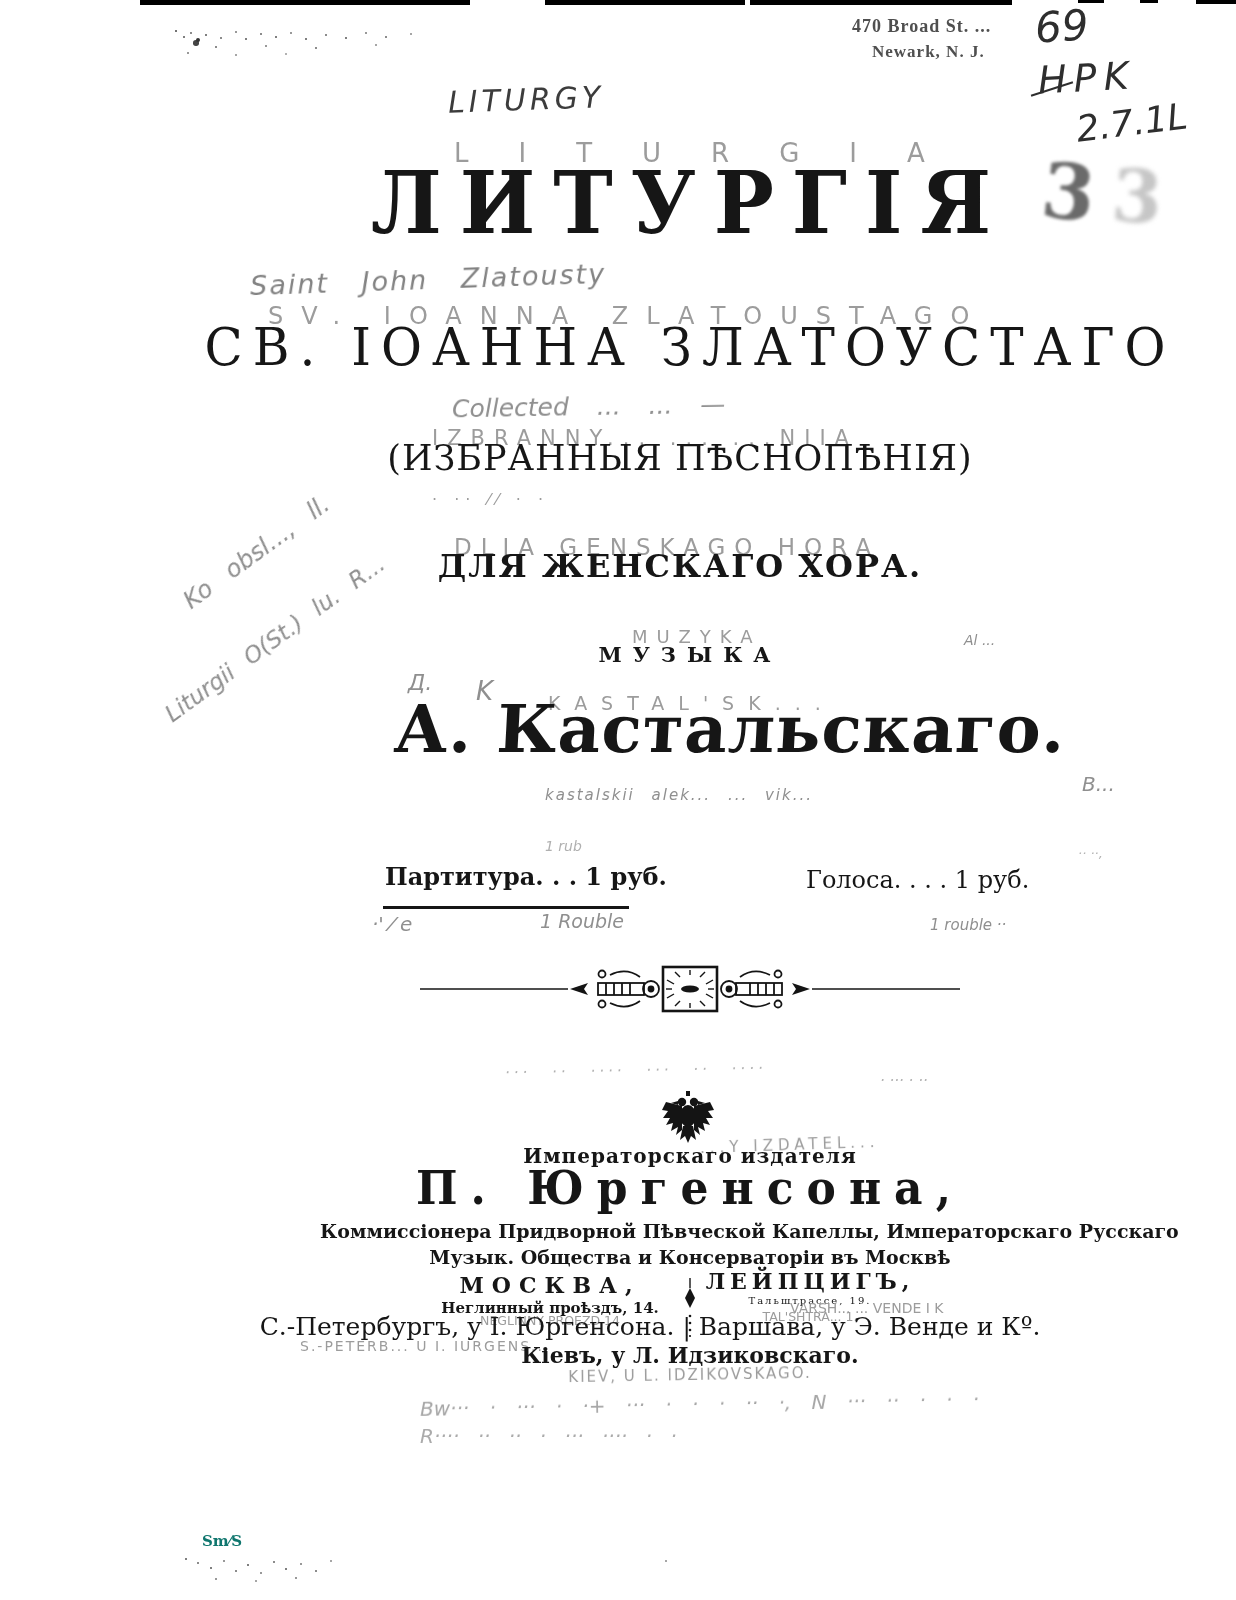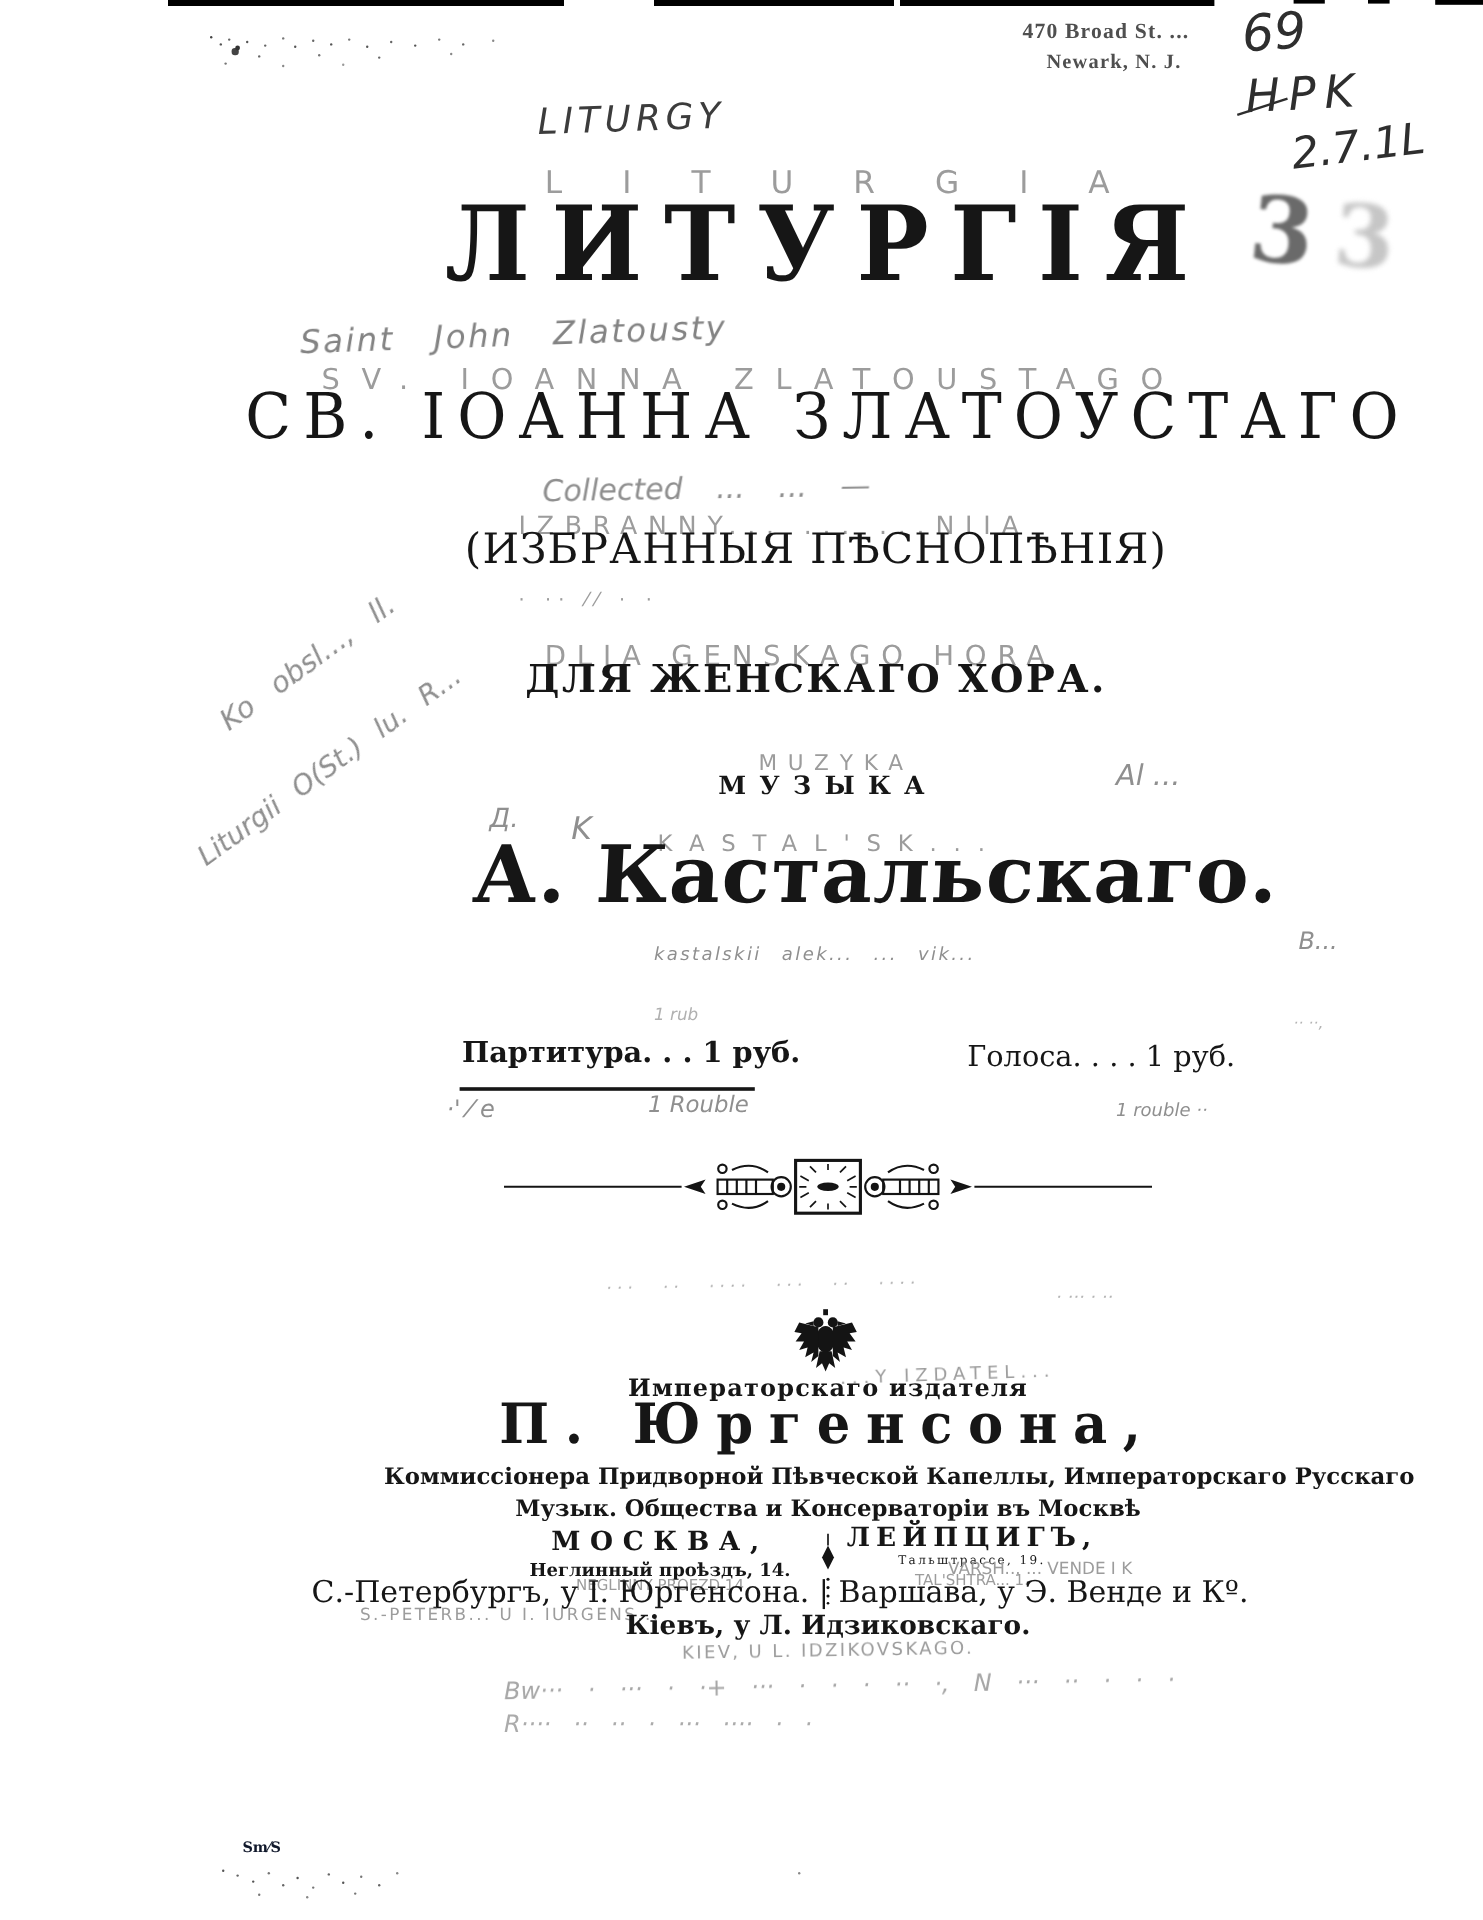--- a/index.html
+++ b/index.html
@@ -74,7 +74,7 @@
   <div class="abs pencil" style="left:160px;top:706px;font-size:23px;word-spacing:10px;transform:rotate(-36deg);transform-origin:left top;">Liturgii  O(St.)  lu.  R...</div>
 
   <div class="abs trace" style="left:632px;top:626px;font-size:18px;letter-spacing:9px;">MUZYKA</div>
-  <div class="abs pencil" style="left:930px;top:632px;font-size:24px;">Al ...</div>
+  <div class="abs pencil" style="left:964px;top:632px;font-size:14px;">Al ...</div>
   <div class="abs printed center" style="left:540px;top:642px;width:300px;font-size:21px;font-weight:bold;letter-spacing:11px;">МУЗЫКА</div>
 
   <div class="abs pencil" style="left:408px;top:670px;font-size:22px;">Д.</div>

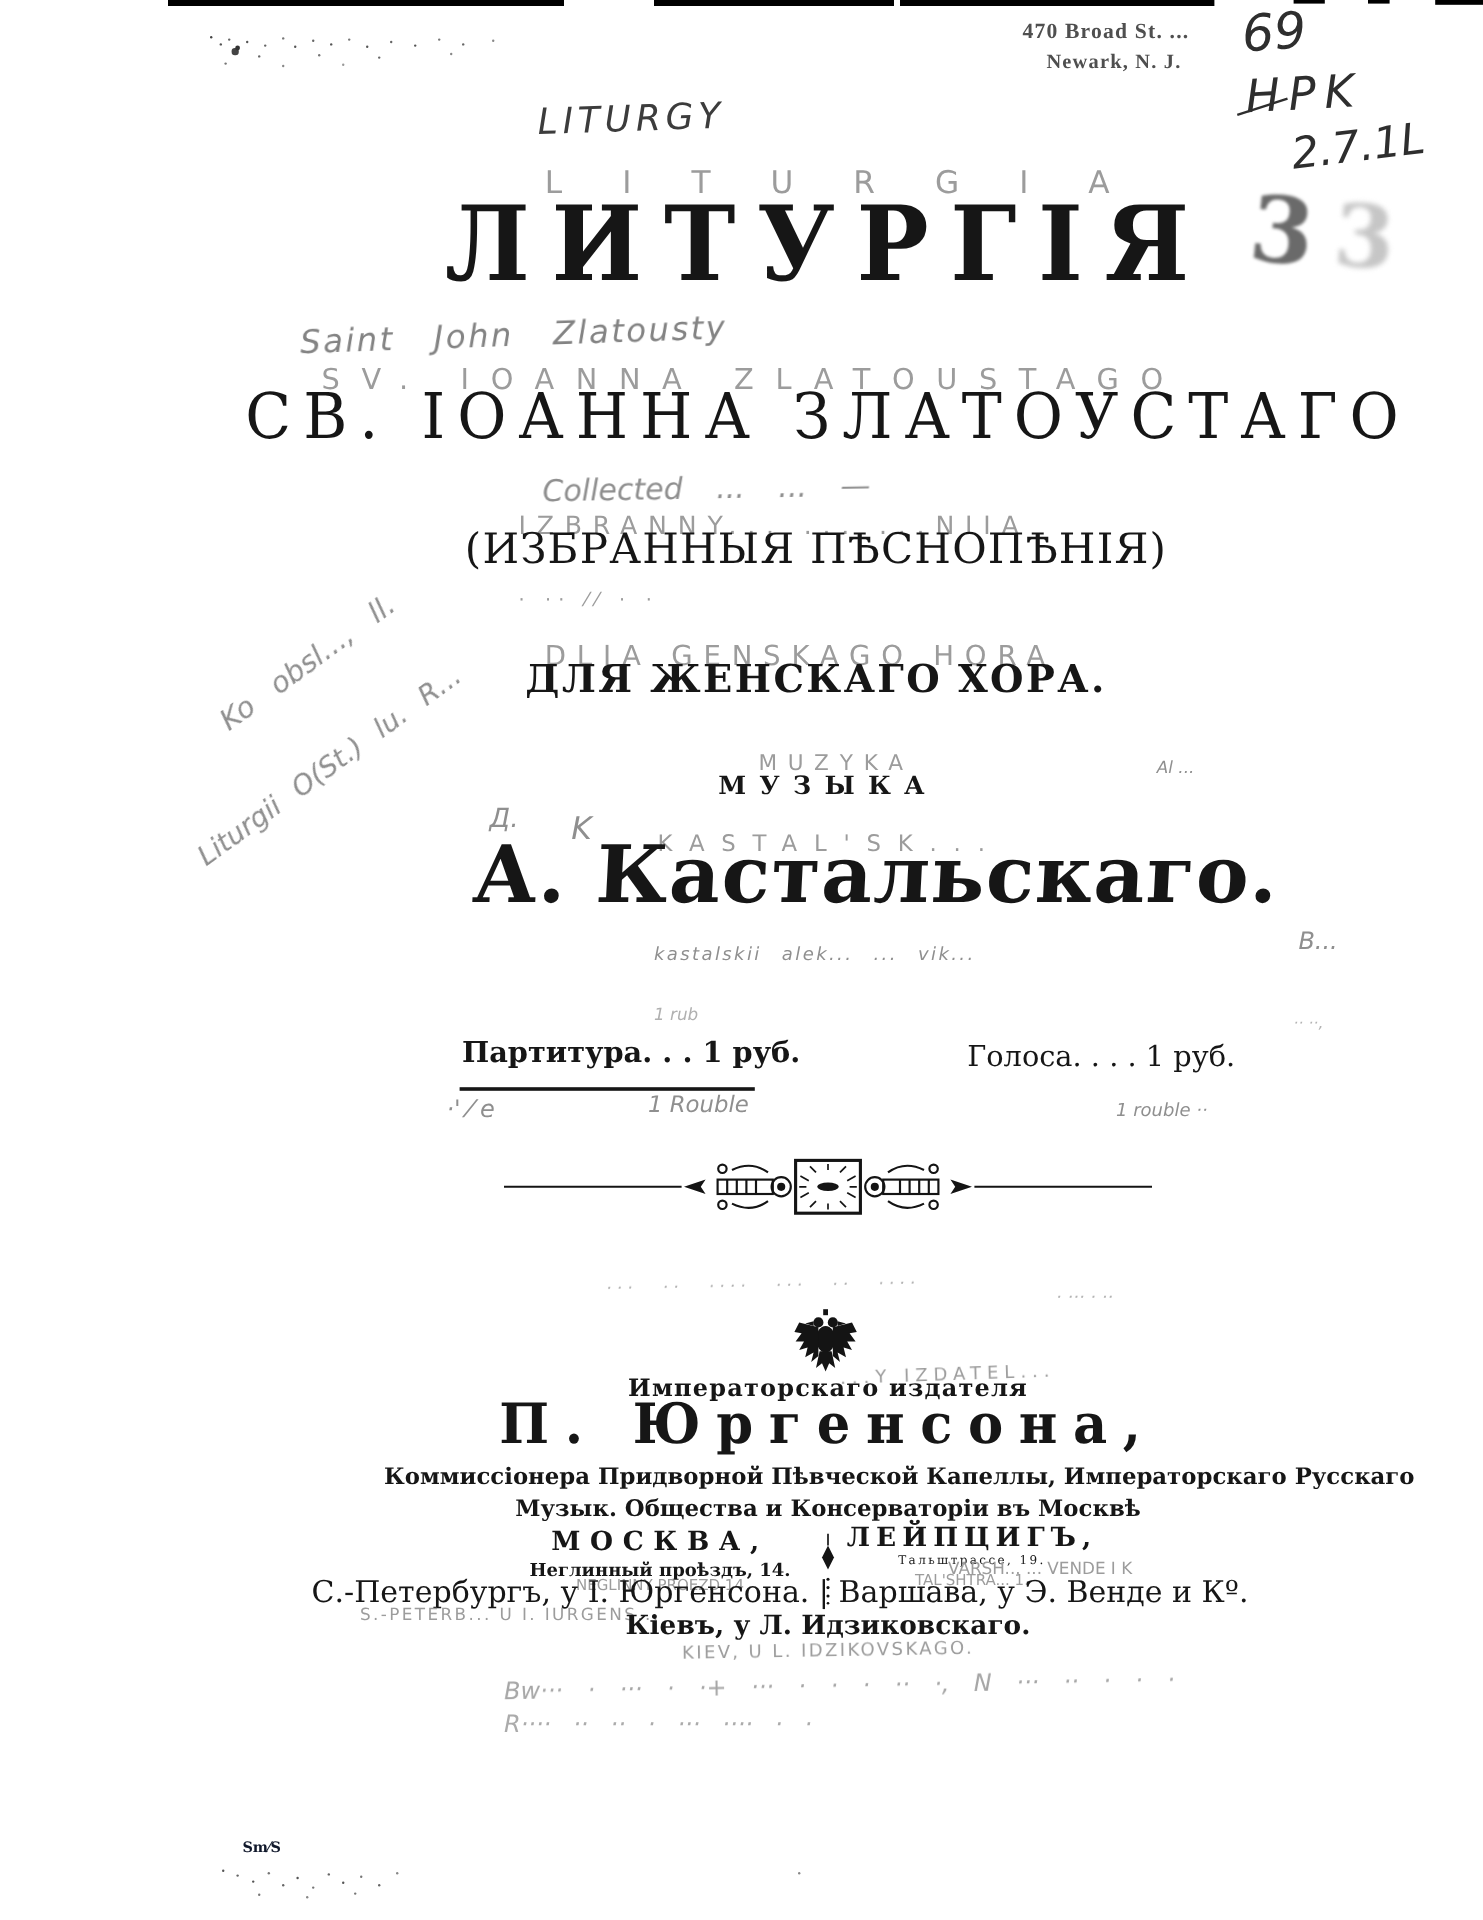--- a/index.html
+++ b/index.html
@@ -203,7 +203,7 @@
   <div class="abs pencil" style="left:420px;top:1392px;font-size:20px;word-spacing:14px;color:#a6a6a6;transform:rotate(-1deg);">Bw··· · ···    · ·+    ··· · ·    · ·· ·, N ··· ·· · · ·</div>
   <div class="abs pencil" style="left:420px;top:1424px;font-size:20px;word-spacing:12px;color:#ababab;">R···· ··    ·· · ···    ····    · ·</div>
 
-  <div class="abs" style="left:202px;top:1532px;font-size:12px;font-weight:bold;color:#0f172a;filter:blur(0.5px);font-family:'DejaVu Serif',serif;">Sm⁄S</div>
+  <div class="abs" style="left:202px;top:1532px;font-size:15px;font-weight:bold;color:#0f766e;filter:blur(0.5px);font-family:'DejaVu Serif',serif;">Sm⁄S</div>
   <div class="noise" style="left:185px;top:1558px;background:#555;
     box-shadow:12px 4px 0 #666,25px 9px 0 #555,38px 2px 0 #777,50px 12px 0 #666,62px 6px 0 #555,
     75px 14px 0 #777,88px 3px 0 #666,100px 10px 0 #555,115px 5px 0 #777,130px 12px 0 #666,

